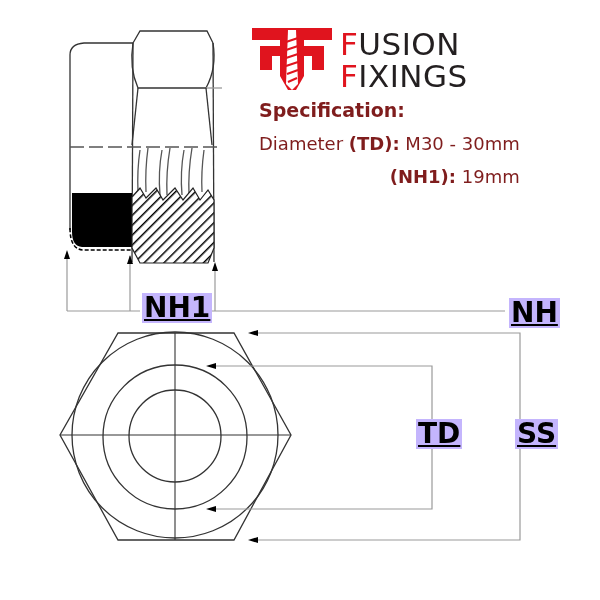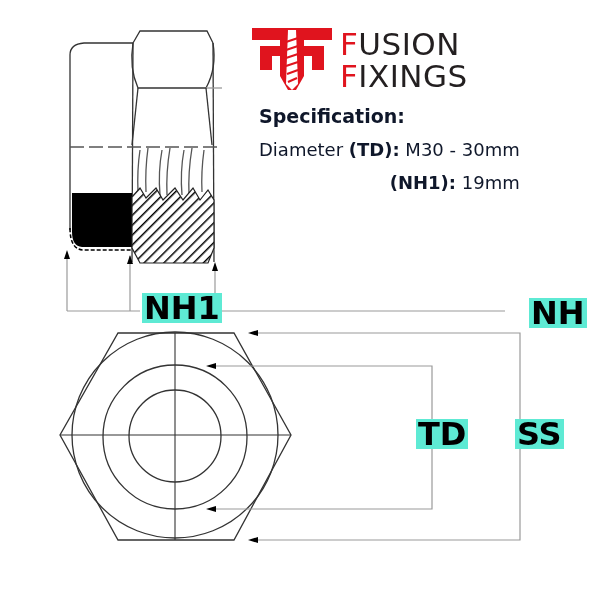--- a/index.html
+++ b/index.html
@@ -8,7 +8,7 @@
   .logo-mark { position:absolute; left:252px; top:28px; width:80px; height:62px; }
   .brand { position:absolute; left:340px; top:28px; font-family:"DejaVu Sans", sans-serif; font-size:31px; line-height:32px; color:#231f20; letter-spacing:0.5px; }
   .brand .first { color:#e0141e; }
-  .spec { position:absolute; left:259px; top:100px; font-family:"DejaVu Sans", sans-serif; font-size:18px; color:#0f172a; }
+  .spec { position:absolute; left:259px; top:94px; font-family:"DejaVu Sans", sans-serif; font-size:18px; color:#7f1d1d; }
   .spec .row { height:33px; line-height:33px; white-space:nowrap; }
   .spec .title { font-weight:bold; font-size:19px; }
   .spec b { font-weight:bold; }

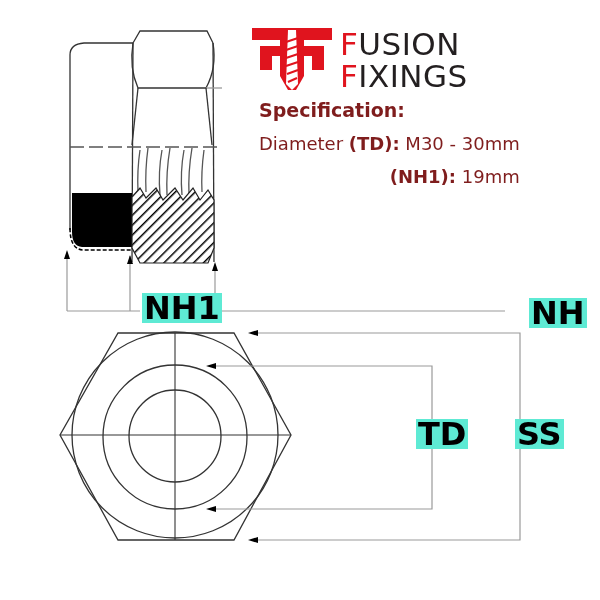--- a/index.html
+++ b/index.html
@@ -13,7 +13,7 @@
   .spec .title { font-weight:bold; font-size:19px; }
   .spec b { font-weight:bold; }
   .spec .indent { padding-left:104px;text-align:right; }
-  .dimlabel { position:absolute; font-family:"DejaVu Sans", sans-serif; font-weight:bold; font-size:32px; color:#000; background:#5eead4; line-height:30px; padding:0 2px; }
+  .dimlabel { position:absolute; font-family:"DejaVu Sans", sans-serif; font-weight:bold; font-size:28px; color:#000; background:#c4b5fd; line-height:30px; padding:0 2px;text-decoration:underline; }
 </style>
 </head>
 <body>

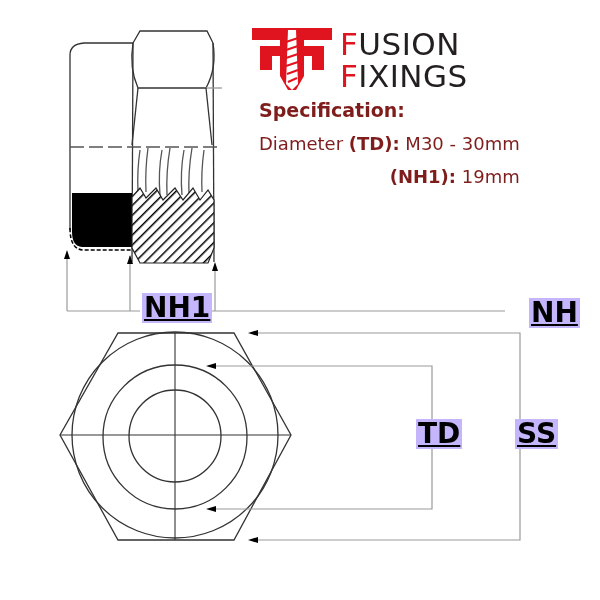--- a/index.html
+++ b/index.html
@@ -106,7 +106,7 @@
 </div>
 
 <div class="dimlabel" style="left:142px; top:293px;">NH1</div>
-<div class="dimlabel" style="left:509px; top:298px;margin-left:20px;">NH</div>
+<div class="dimlabel" style="left:509px; top:298px;">NH</div>
 <div class="dimlabel" style="left:416px; top:419px;">TD</div>
 <div class="dimlabel" style="left:515px; top:419px;">SS</div>
 

